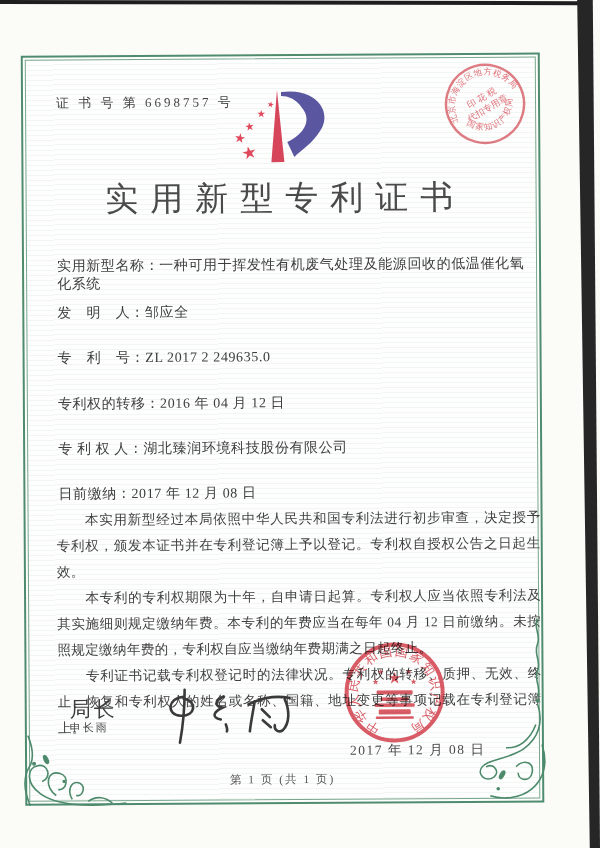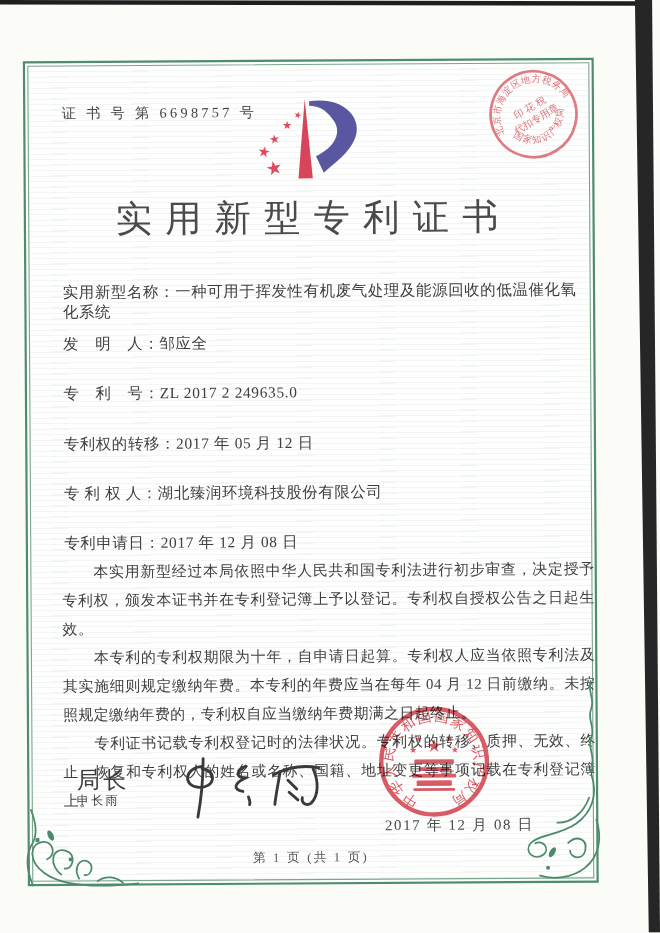--- a/index.html
+++ b/index.html
@@ -72,7 +72,7 @@
   <div class="field-row r1"><span class="lbl">实用新型名称：</span><span>一种可用于挥发性有机废气处理及能源回收的低温催化氧化系统</span></div>
   <div class="field-row r2"><span class="lbl">发　明　人：</span><span>邹应全</span></div>
   <div class="field-row r3"><span class="lbl">专　利　号：</span><span>ZL 2017 2 249635.0</span></div>
-  <div class="field-row r4"><span class="lbl">专利权的转移：</span><span>2017 年 05 月 12 日</span></div>
+  <div class="field-row r4"><span class="lbl">专利权的转移：</span><span>2016 年 04 月 12 日</span></div>
   <div class="field-row r5"><span class="lbl">专 利 权 人：</span><span>湖北臻润环境科技股份有限公司</span></div>
   <div class="field-row r6"><span class="lbl">专利申请日：</span><span>2017 年 12 月 08 日</span></div>
 

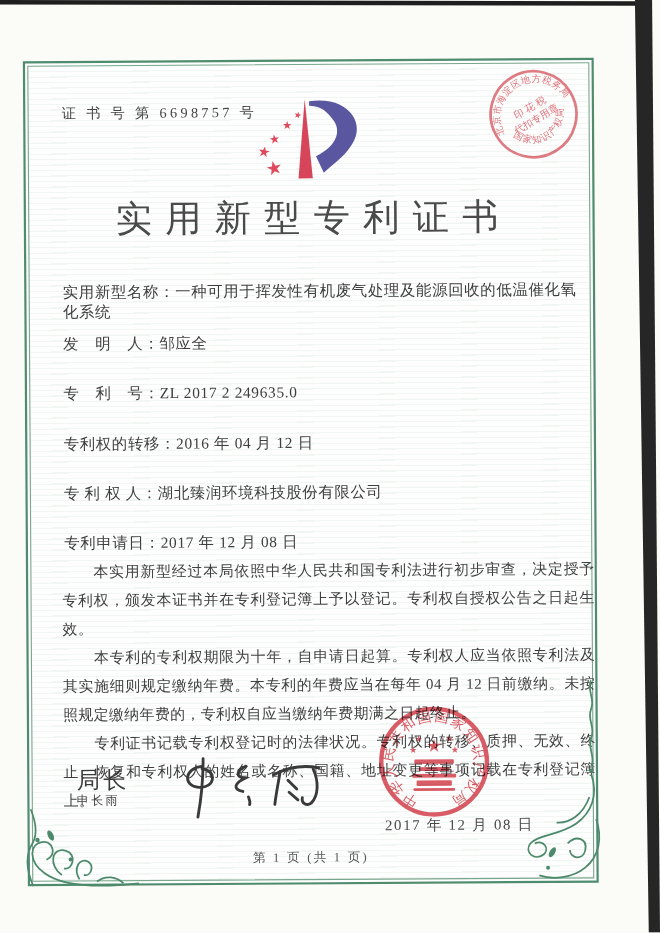--- a/index.html
+++ b/index.html
@@ -74,7 +74,7 @@
   <div class="field-row r3"><span class="lbl">专　利　号：</span><span>ZL 2017 2 249635.0</span></div>
   <div class="field-row r4"><span class="lbl">专利权的转移：</span><span>2016 年 04 月 12 日</span></div>
   <div class="field-row r5"><span class="lbl">专 利 权 人：</span><span>湖北臻润环境科技股份有限公司</span></div>
-  <div class="field-row r6"><span class="lbl">专利申请日：</span><span>2017 年 12 月 08 日</span></div>
+  <div class="field-row r6"><span class="lbl">日前缴纳：</span><span>2017 年 12 月 08 日</span></div>
 
   <div class="body-text">
     <p>本实用新型经过本局依照中华人民共和国专利法进行初步审查，决定授予专利权，颁发本证书并在专利登记簿上予以登记。专利权自授权公告之日起生效。</p>

